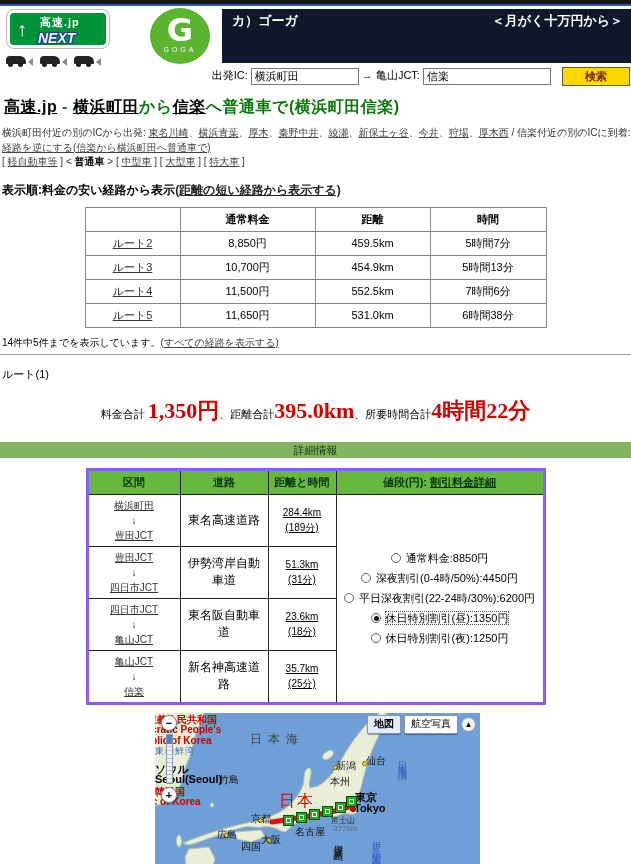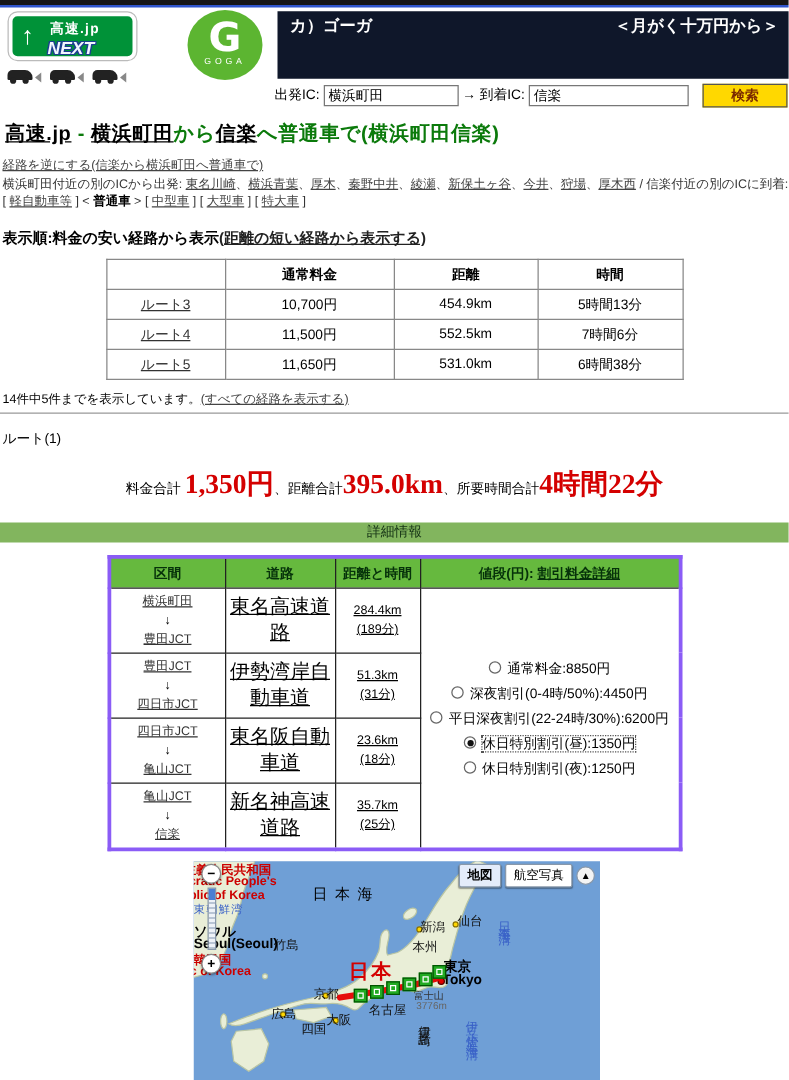--- a/index.html
+++ b/index.html
@@ -152,7 +152,7 @@
   <span>出発IC:</span>
   <input class="in-from" type="text" value="横浜町田" style="">
   <span>→</span>
-  <span>到着IC:</span>
+  <span>亀山JCT:</span>
   <input class="in-to" type="text" value="信楽" style="">
   <button class="btn-search">検索</button>
 </div>

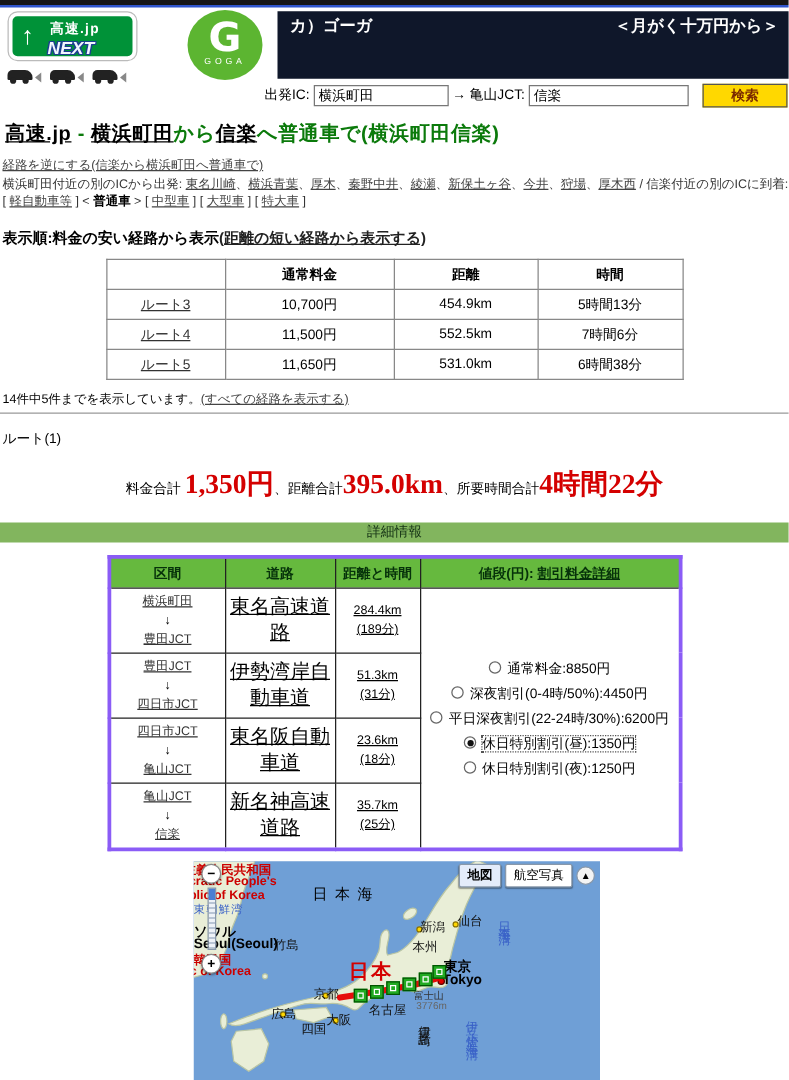--- a/index.html
+++ b/index.html
@@ -160,11 +160,11 @@
 <h1 class="pagetitle"><a href="#">高速.jp</a><span> - </span><a href="#">横浜町田</a><span>から</span><a href="#">信楽</a><span>へ普通車で(横浜町田信楽)</span></h1>
 
 <div class="altlinks">
-  <div><a href="#" class="glink">経路を逆にする(信楽から横浜町田へ普通車で)</a></div>
   <div>
     <span>横浜町田付近の別のICから出発:</span>
     <span><a class="glink" href="#">東名川崎</a>、<a class="glink" href="#">横浜青葉</a>、<a class="glink" href="#">厚木</a>、<a class="glink" href="#">秦野中井</a>、<a class="glink" href="#">綾瀬</a>、<a class="glink" href="#">新保土ヶ谷</a>、<a class="glink" href="#">今井</a>、<a class="glink" href="#">狩場</a>、<a class="glink" href="#">厚木西</a></span><span> / </span><span>信楽付近の別のICに到着:</span>
   </div>
+  <div><a href="#" class="glink">経路を逆にする(信楽から横浜町田へ普通車で)</a></div>
   <div class="veh"> [ <a class="glink" href="#">軽自動車等</a> ]  &lt; <b>普通車</b> &gt;  [ <a class="glink" href="#">中型車</a> ]  [ <a class="glink" href="#">大型車</a> ]  [ <a class="glink" href="#">特大車</a> ] </div>
 </div>
 

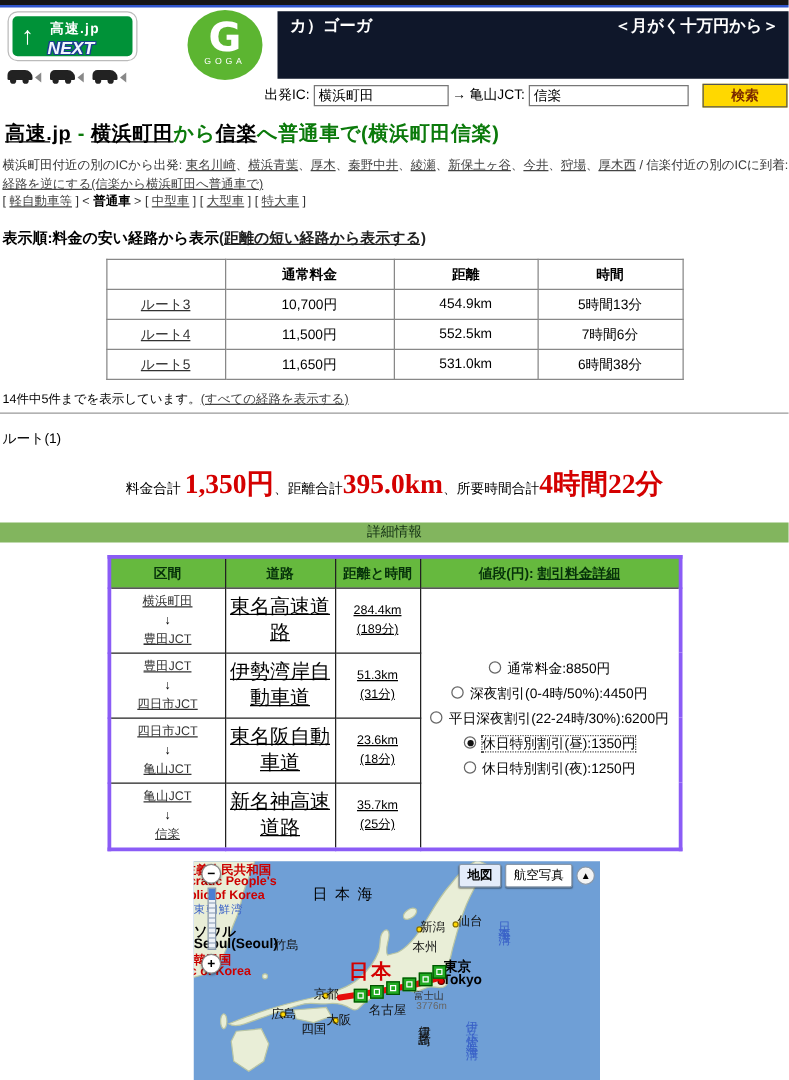--- a/index.html
+++ b/index.html
@@ -182,6 +182,12 @@
     </tr>
   </thead>
   <tbody>
+      <tr>
+        <td><a href="#">ルート2</a></td>
+        <td>8,850円</td>
+        <td>459.5km</td>
+        <td>5時間7分</td>
+      </tr>
       <tr>
         <td><a href="#">ルート3</a></td>
         <td>10,700円</td>

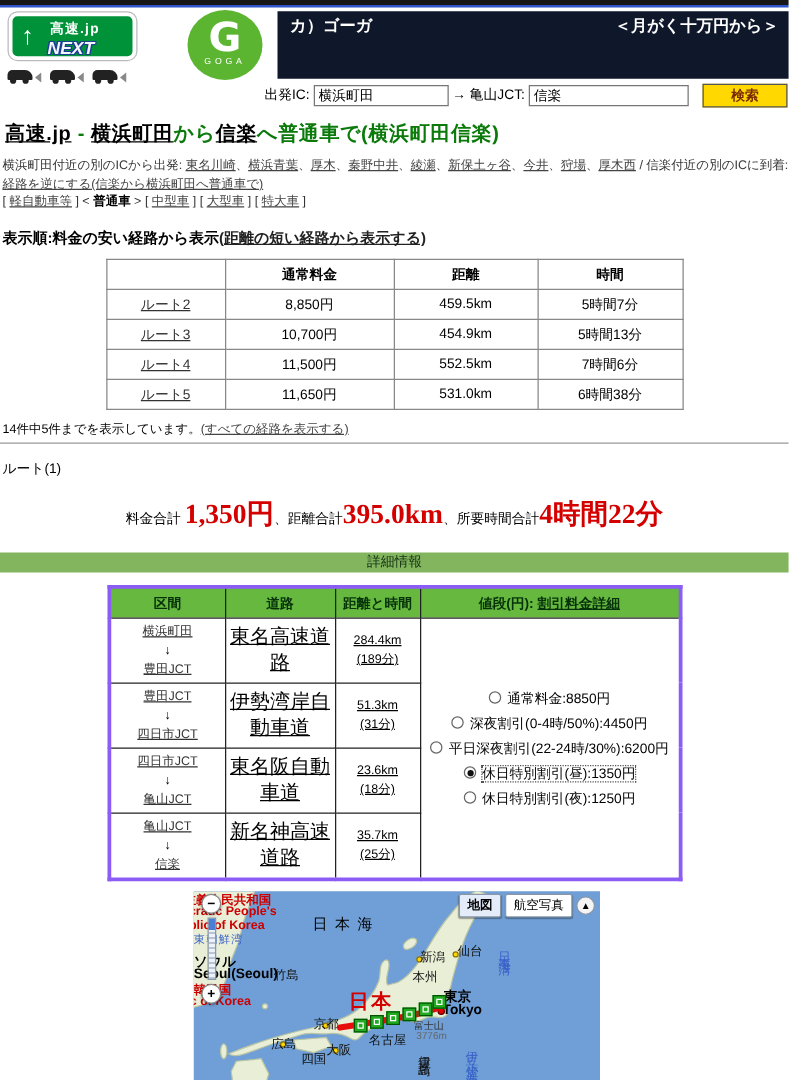--- a/index.html
+++ b/index.html
@@ -76,7 +76,7 @@
   table.detail td { border:1px solid #222; padding:3px 2px; text-align:center; }
   td.seg { line-height:1.5; height:44px; }
   td.seg a { color:#333; text-decoration:underline; }
-  td.road { font-size:16px;text-decoration:underline; }
+  td.road { font-size:12px; }
   td.dist { font-size:10px; line-height:1.5;text-decoration:underline; }
   td.price { text-align:left; vertical-align:middle; padding:6px 6px 6px 14px; font-size:11px; }
   .opt { margin:5px 0; white-space:nowrap; }

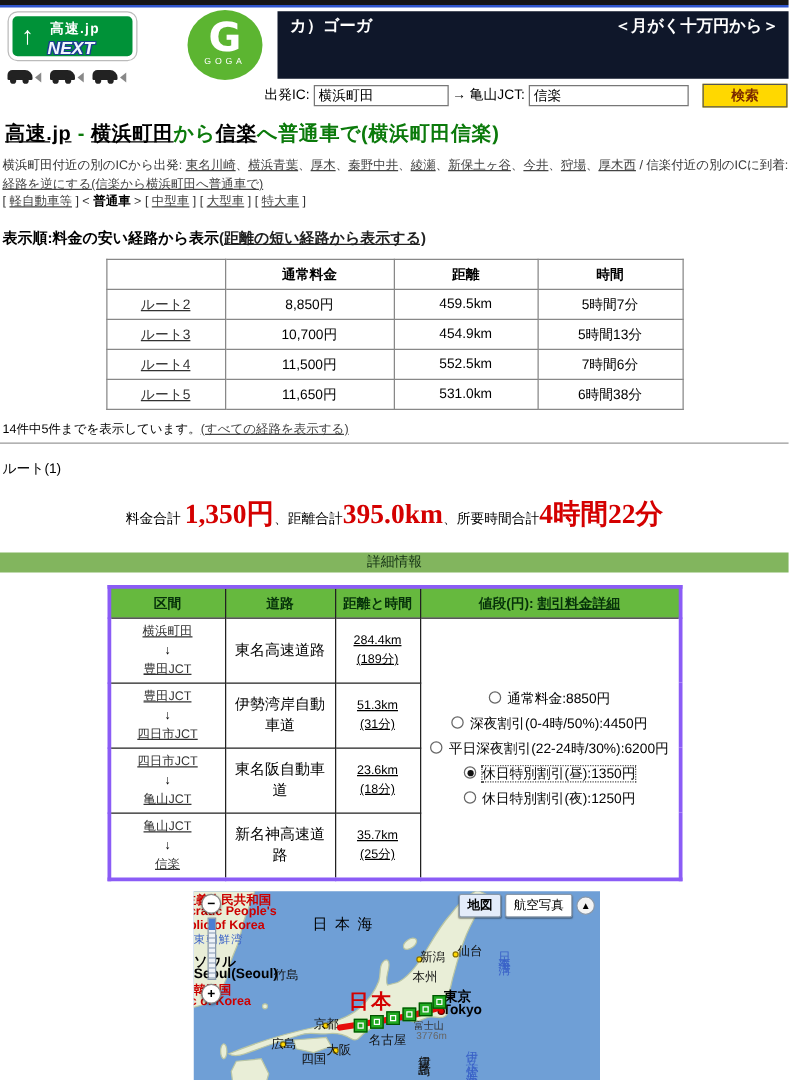--- a/index.html
+++ b/index.html
@@ -91,7 +91,7 @@
          background:#6f9fd6; }
   .map svg.land { position:absolute; left:0; top:0; }
   .mlabel { position:absolute; white-space:nowrap; z-index:4; }
-  .sea-lg { color:#000000; font-size:12px; letter-spacing:6px; font-family:"Liberation Serif",serif; }
+  .sea-lg { color:#404040; font-size:12px; letter-spacing:6px; font-family:"Liberation Serif",serif; }
   .sea-sm { color:#3a62c8; font-size:9px; letter-spacing:1px; font-family:"Liberation Serif",serif; }
   .sea-v  { color:#3a62c8; font-size:10px; writing-mode:vertical-rl; letter-spacing:3px; font-family:"Liberation Serif",serif; }
   .plc    { font-size:10px; color:#111; }

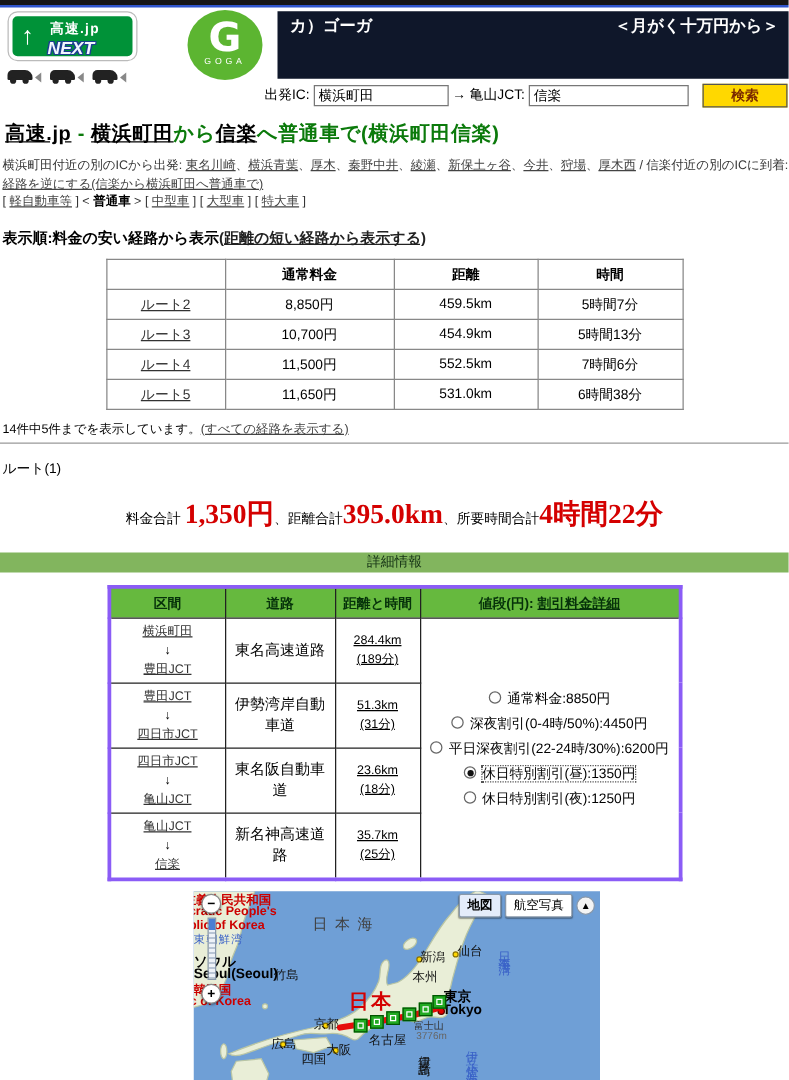--- a/index.html
+++ b/index.html
@@ -97,7 +97,7 @@
   .plc    { font-size:10px; color:#111; }
   .plc-v  { writing-mode:vertical-rl; font-size:10px; color:#111; letter-spacing:2px; }
   .city-b { font-size:11px; font-weight:bold; color:#000; }
-  .jp-big { font-size:16px; font-weight:bold; color:#d40000; letter-spacing:2px; }
+  .jp-big { font-size:16px; font-weight:normal; color:#d40000; letter-spacing:2px; }
   .red-cjk{ font-size:10px; font-weight:bold; color:#cc0000; }
   .red-en { font-size:10px; font-weight:bold; color:#cc0000; }
   .tiny   { font-size:8px; color:#333; }

